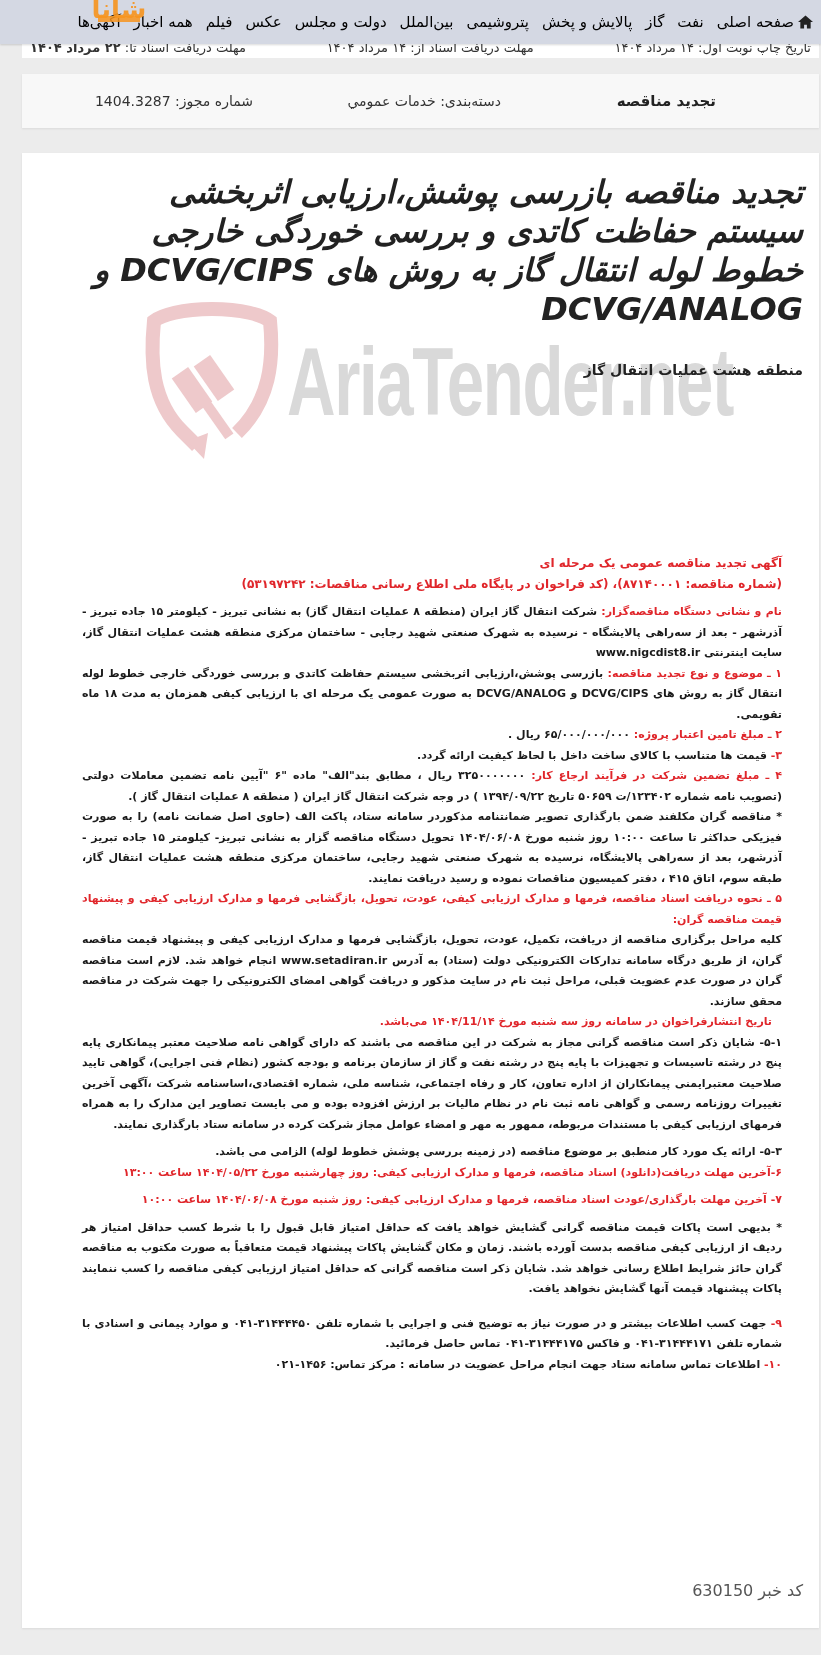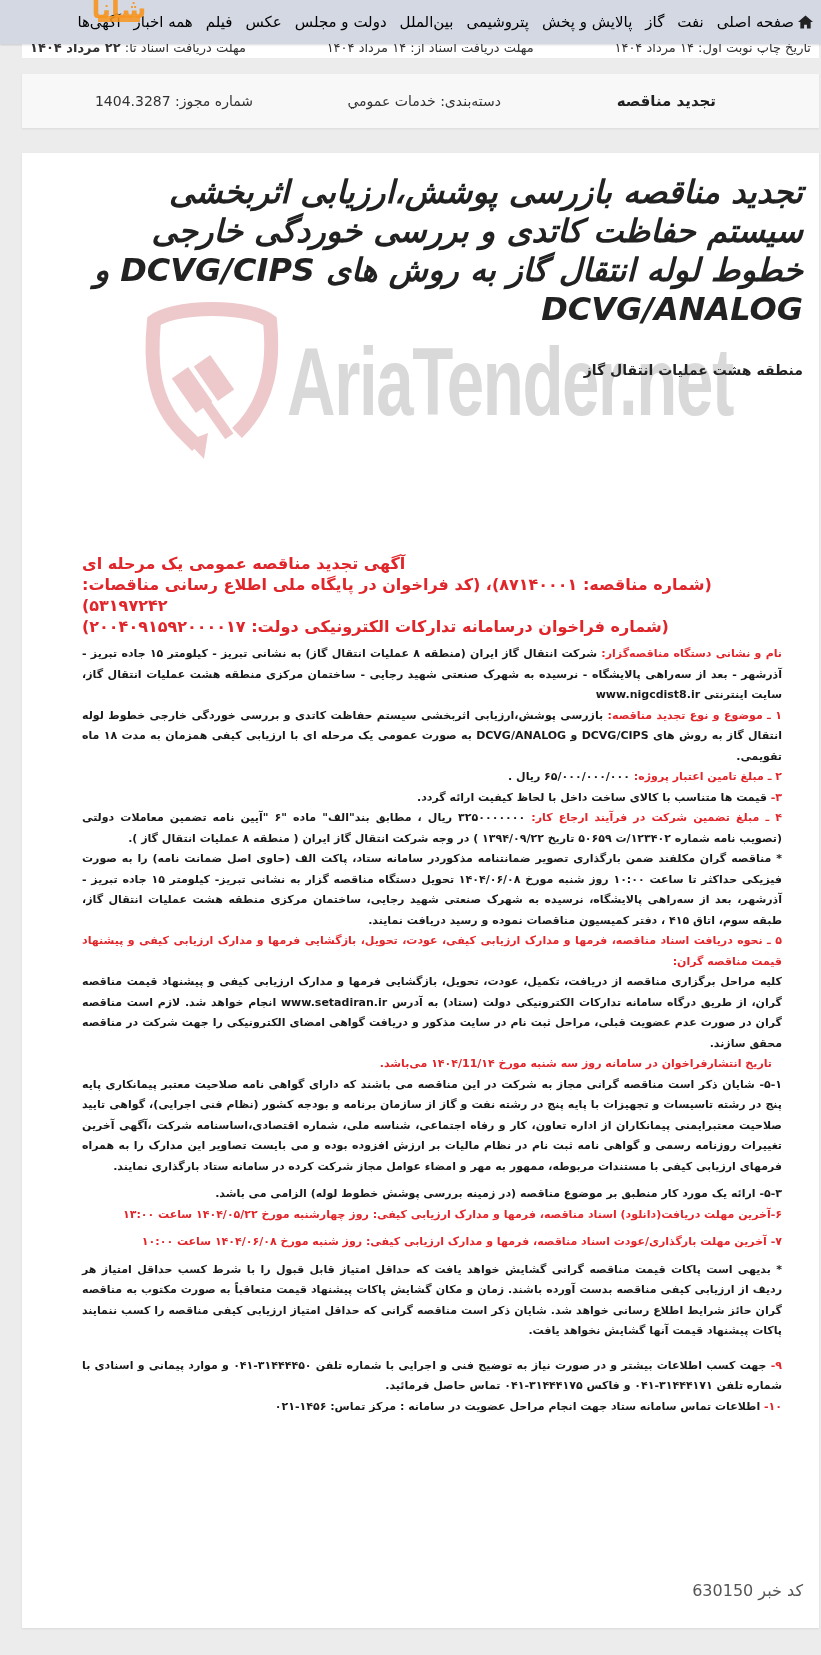--- a/index.html
+++ b/index.html
@@ -87,7 +87,7 @@
     font-weight: bold;
   }
   .ad .red { color: #e0262b; }
-  .ad-head { text-align: left; color: #e0262b; font-size: 16px; line-height: 21px; }
+  .ad-head { text-align: right; color: #e0262b; font-size: 12px; line-height: 21px; }
   .ad p { margin: 0; }
   .ad .gap { height: 7px; }
   .ad .sig { margin-right: 410px; margin-top: 28px; }

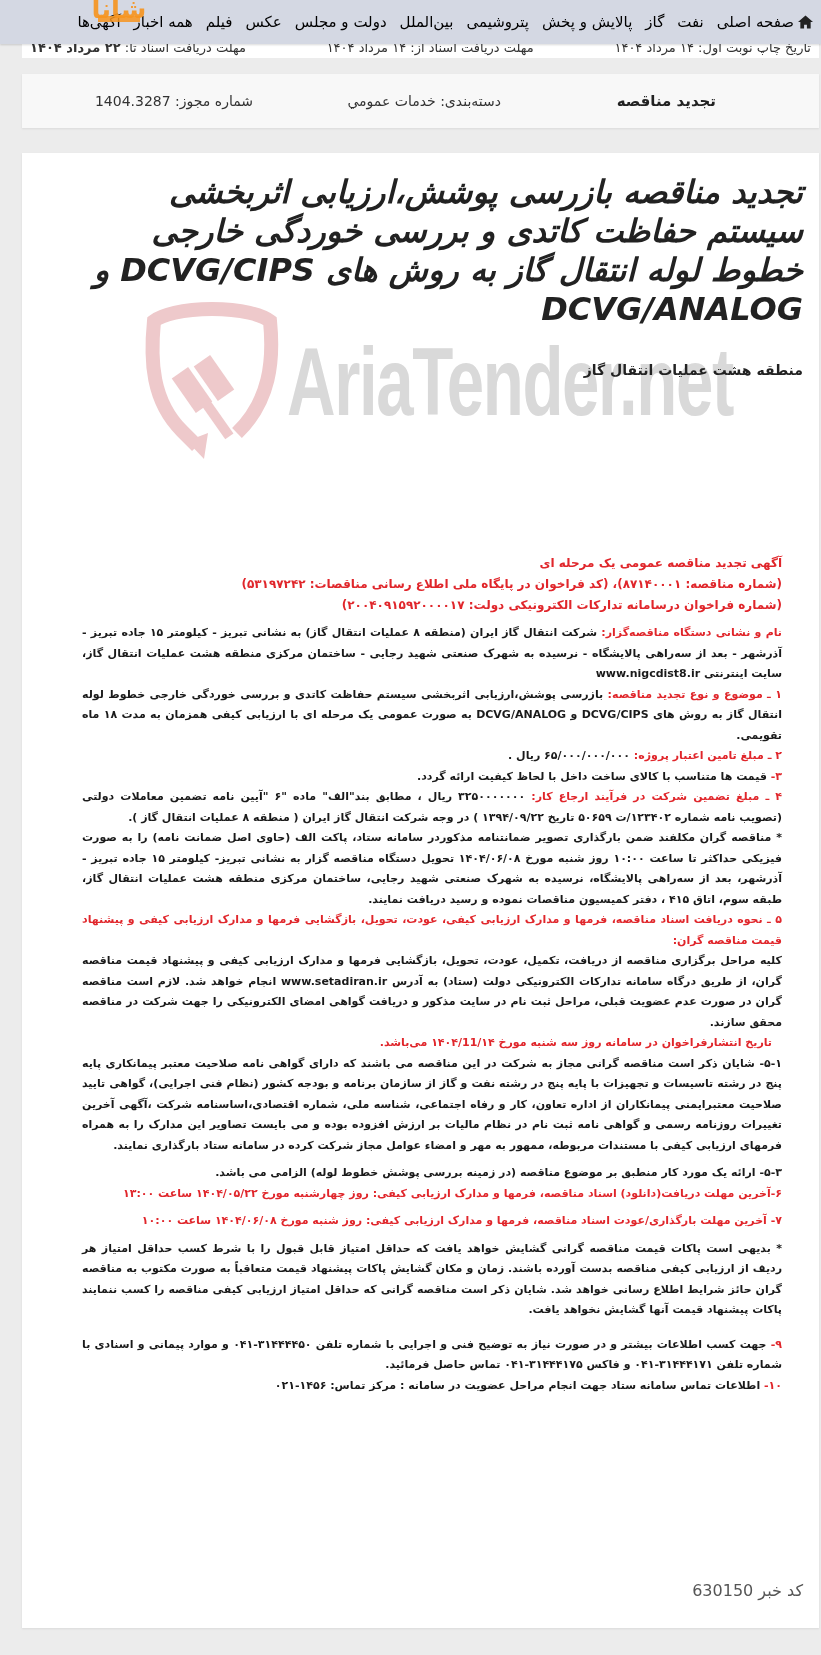--- a/index.html
+++ b/index.html
@@ -174,7 +174,6 @@
   <div class="ad">
     <div class="ad-head">آگهی تجدید مناقصه عمومی یک مرحله ای</div>
     <div class="ad-head">(شماره مناقصه: ۸۷۱۴۰۰۰۱)، (کد فراخوان در پایگاه ملی اطلاع رسانی مناقصات: ۵۳۱۹۷۲۴۲)</div>
-    <div class="ad-head">(شماره فراخوان درسامانه تدارکات الکترونیکی دولت: ۲۰۰۴۰۹۱۵۹۲۰۰۰۰۱۷)</div>
     <div class="gap"></div>
     <p><span class="red">نام و نشانی دستگاه مناقصه‌گزار:</span><span> شرکت انتقال گاز ایران (منطقه ۸ عملیات انتقال گاز) به نشانی تبریز - کیلومتر ۱۵ جاده تبریز - آذرشهر - بعد از سه‌راهی پالایشگاه - نرسیده به شهرک صنعتی شهید رجایی - ساختمان مرکزی منطقه هشت عملیات انتقال گاز، سایت اینترنتی www.nigcdist8.ir</span></p>
     <p><span class="red">۱ ـ موضوع و نوع تجدید مناقصه:</span><span> بازرسی پوشش،ارزیابی اثربخشی سیستم حفاظت کاتدی و بررسی خوردگی خارجی خطوط لوله انتقال گاز به روش های DCVG/CIPS و DCVG/ANALOG به صورت عمومی یک مرحله ای با ارزیابی کیفی همزمان به مدت ۱۸ ماه تقویمی.</span></p>

